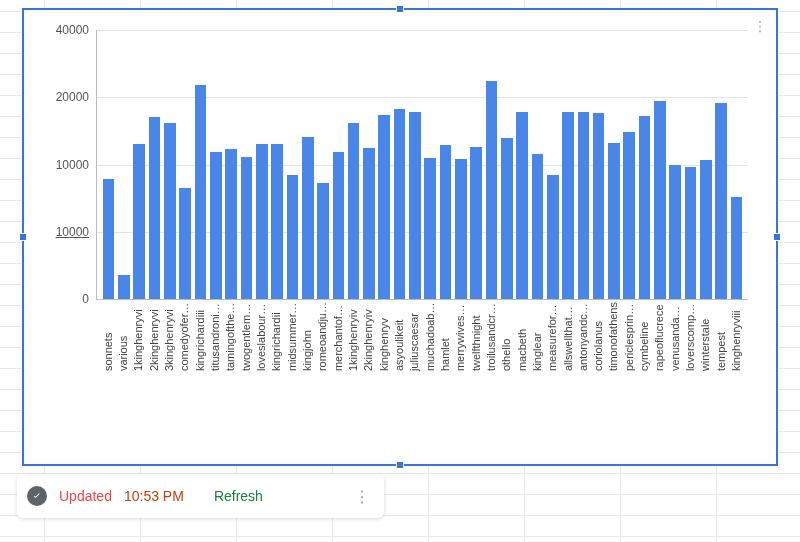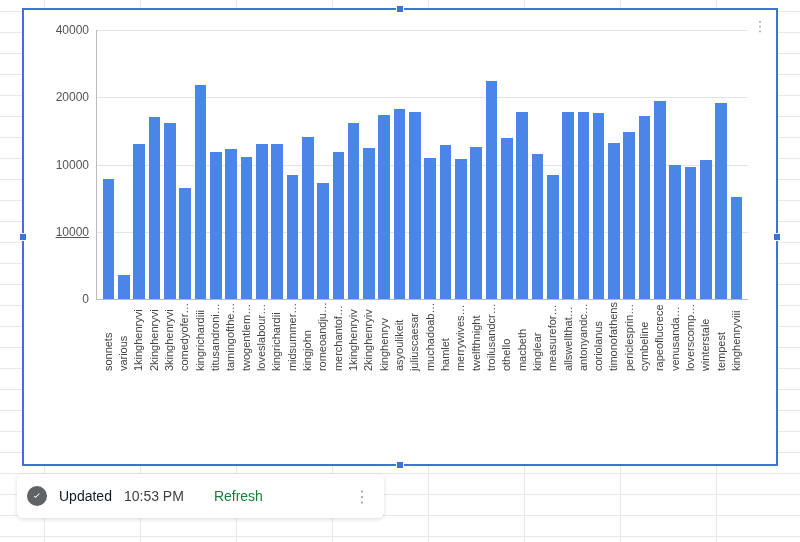--- a/index.html
+++ b/index.html
@@ -141,7 +141,7 @@
     display: flex; align-items: center; justify-content: center;
   }
   .check-circle svg { width: 12px; height: 12px; }
-  .status-label { font-size: 14px; color: #0f172a; }
+  .status-label { font-size: 14px; color: #ef4444; }
   .status-time  { font-size: 14px; color: #404040; }
   .refresh-link { font-size: 14px; color: #188038; font-weight: 500; cursor: pointer; margin-left: 18px; }
   .status-kebab {

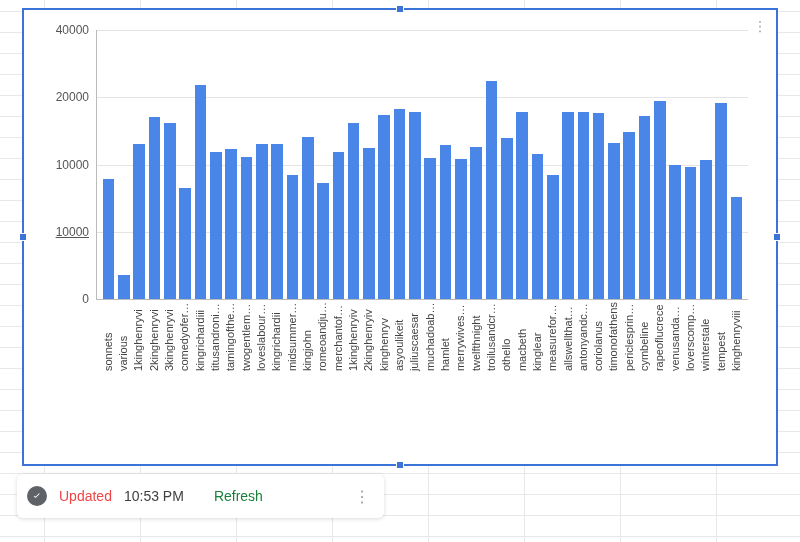--- a/index.html
+++ b/index.html
@@ -142,7 +142,7 @@
   }
   .check-circle svg { width: 12px; height: 12px; }
   .status-label { font-size: 14px; color: #ef4444; }
-  .status-time  { font-size: 14px; color: #404040; }
+  .status-time  { font-size: 14px; color: #c2410c; }
   .refresh-link { font-size: 14px; color: #188038; font-weight: 500; cursor: pointer; margin-left: 18px; }
   .status-kebab {
     margin-left: auto;

